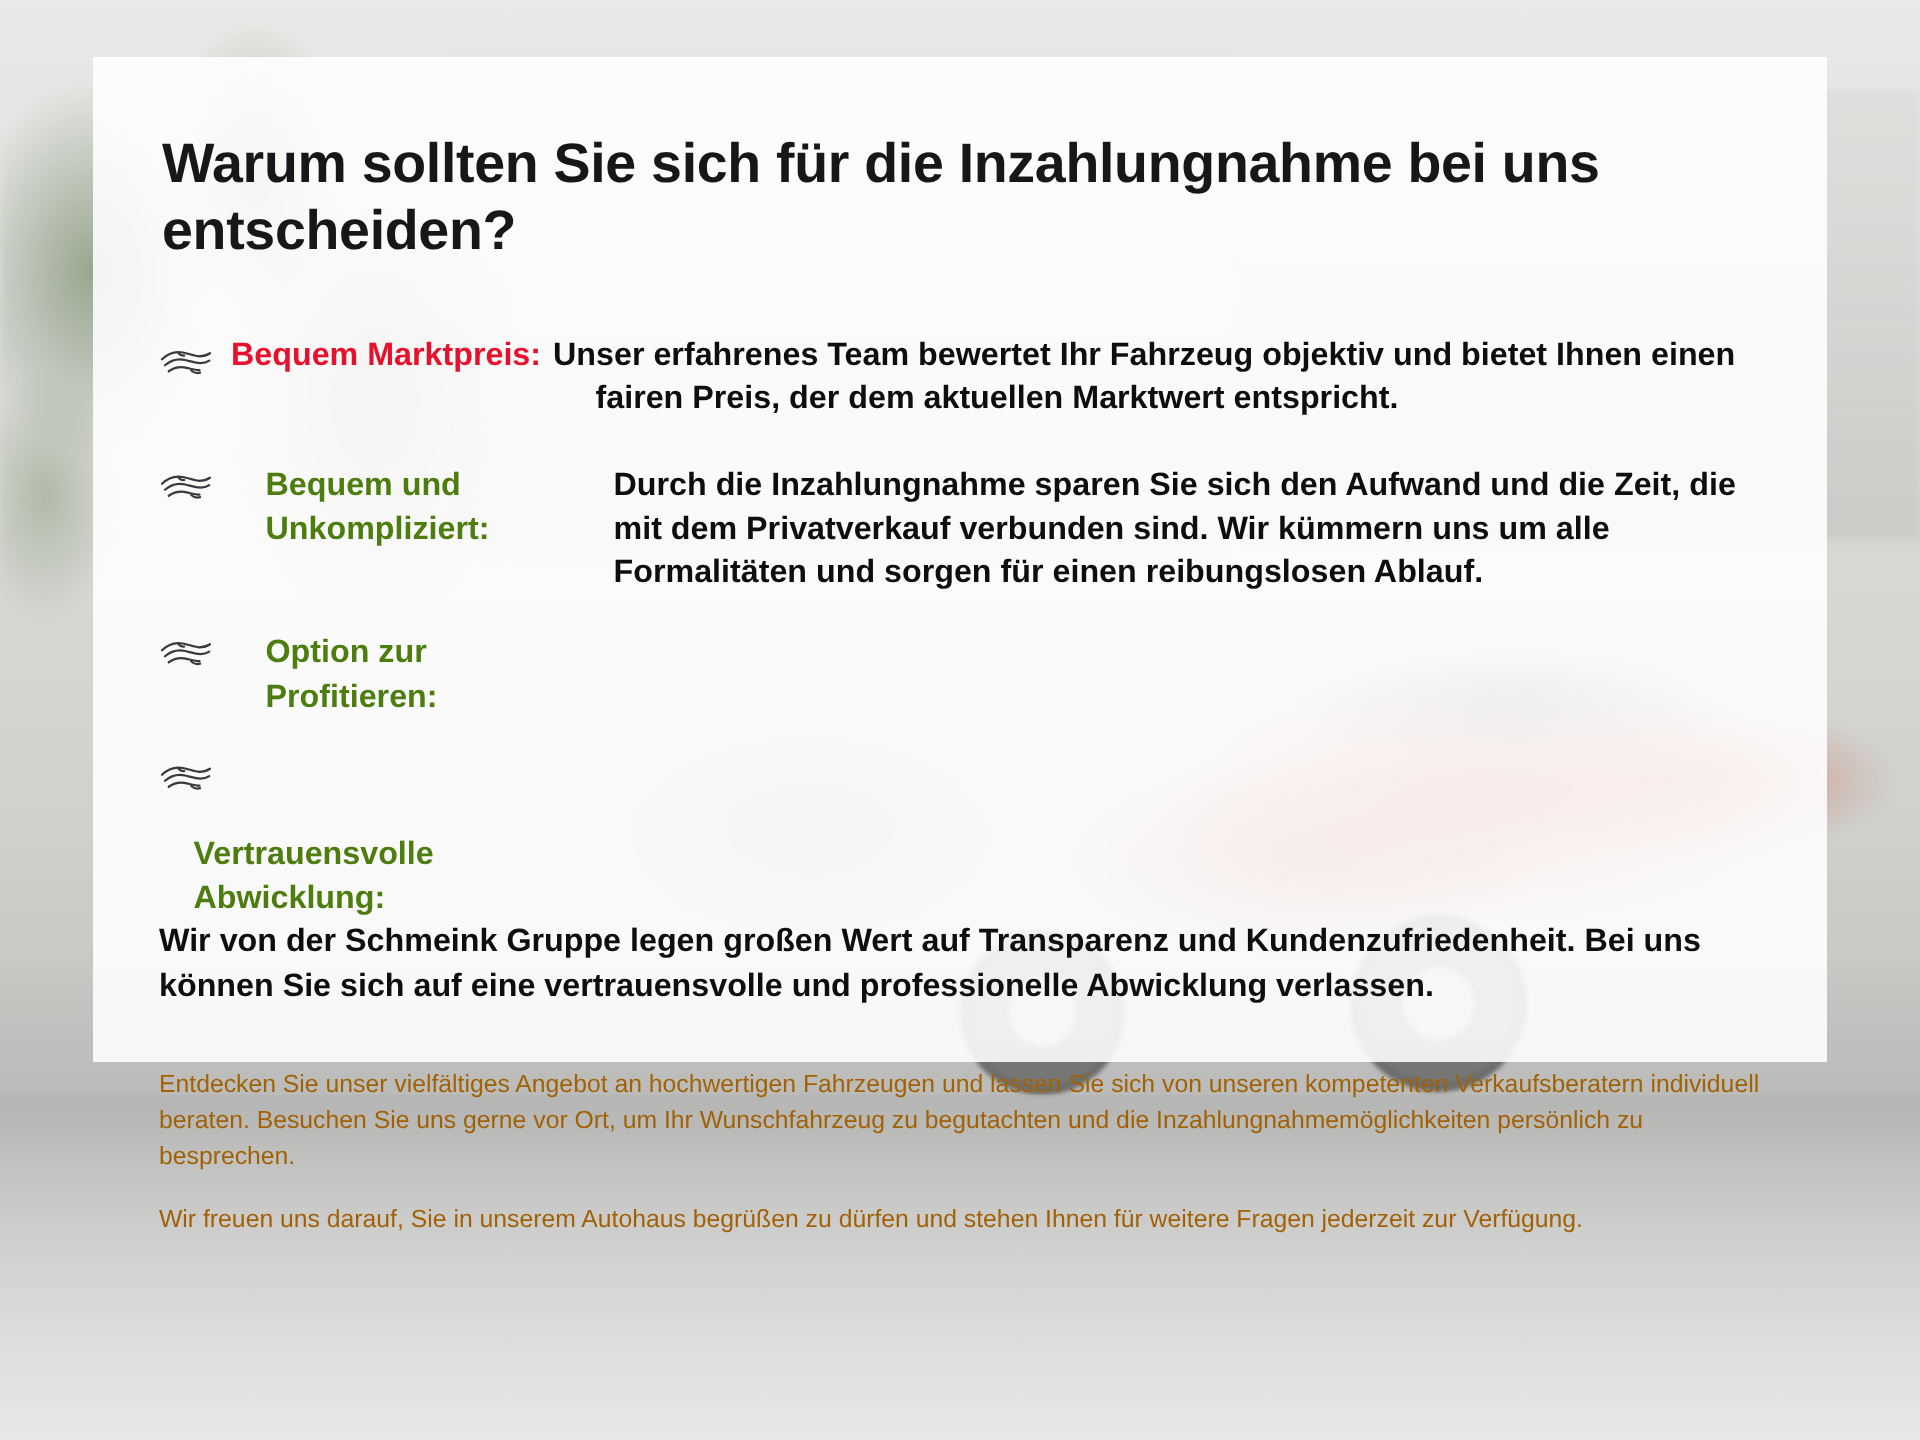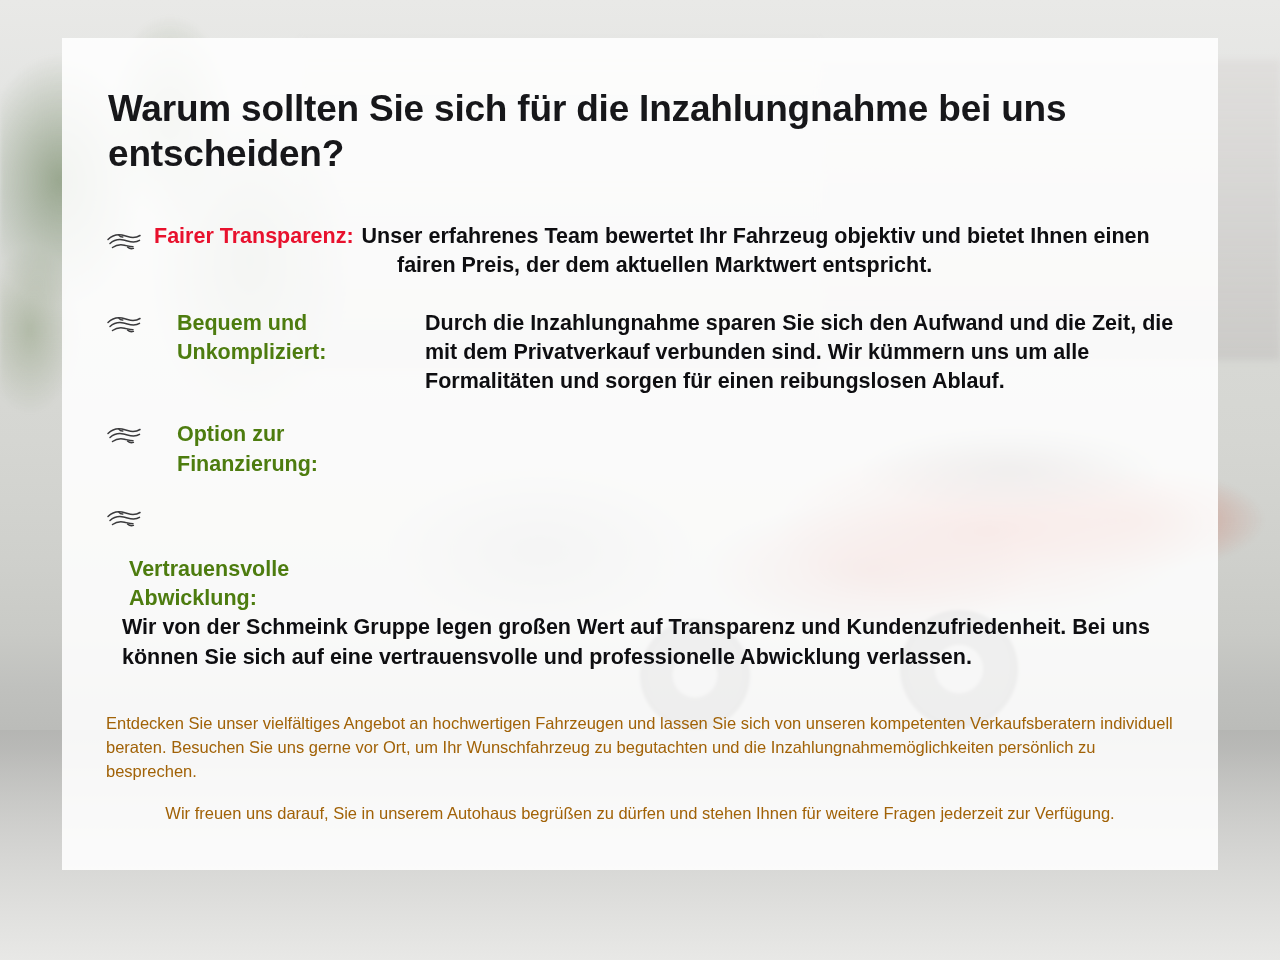--- a/index.html
+++ b/index.html
@@ -113,7 +113,7 @@
     left: 62px;
     top: 38px;
     width: 1156px;
-    height: 832px;
+    height: 670px;
     background: rgba(255,255,255,0.88);
     box-sizing: border-box;
     padding: 40px 44px 0 44px;

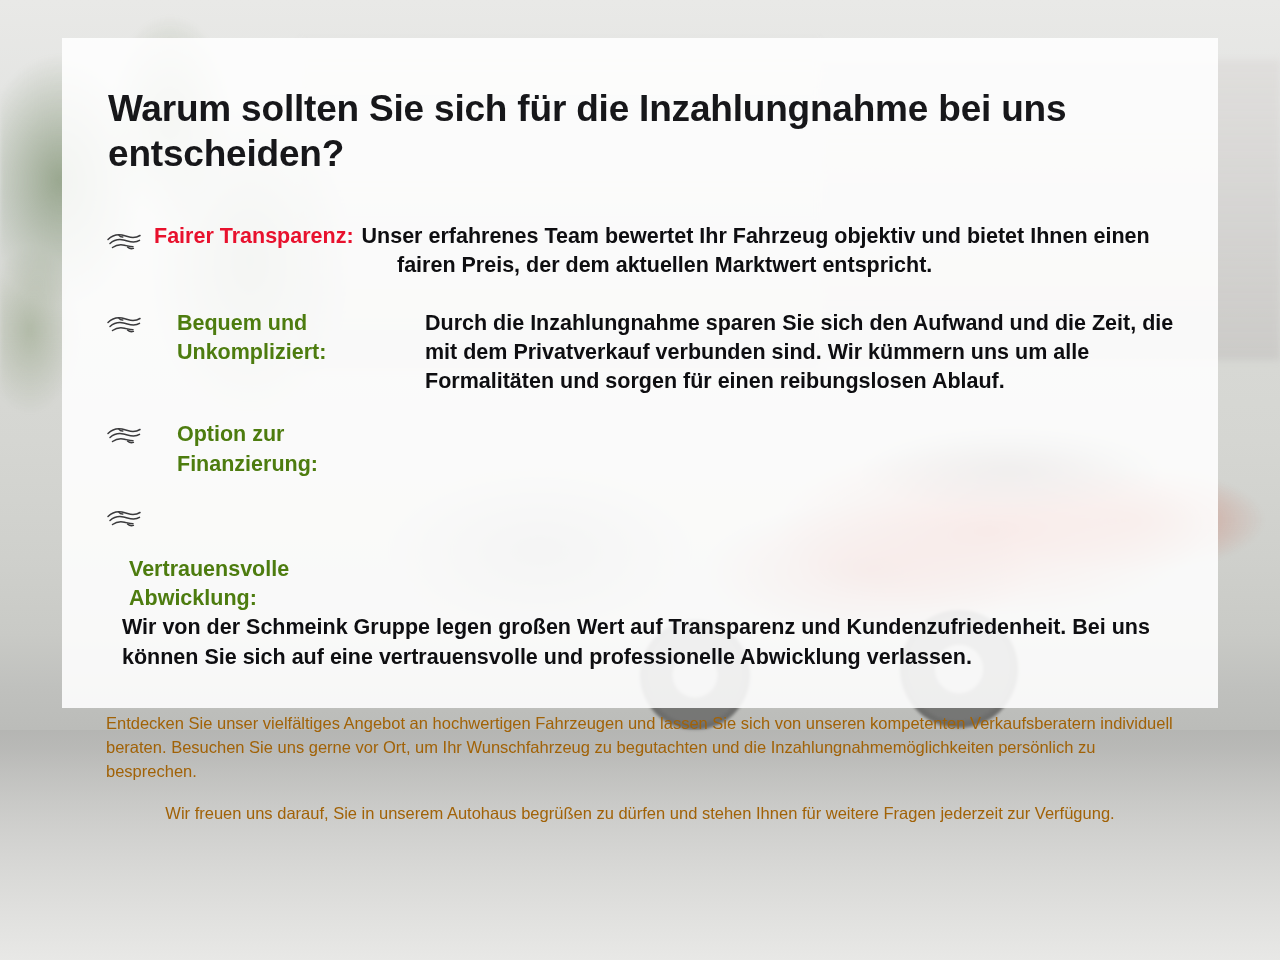--- a/index.html
+++ b/index.html
@@ -236,7 +236,7 @@
           </svg>
         </span>
         <div class="inline-text">
-          <span class="term-inline">Fairer Transparenz:</span><span>Unser erfahrenes Team bewertet Ihr Fahrzeug objektiv und bietet Ihnen einen fairen Preis, der dem aktuellen Marktwert entspricht.</span>
+          <span class="term-inline">Bequem Marktpreis:</span><span>Unser erfahrenes Team bewertet Ihr Fahrzeug objektiv und bietet Ihnen einen fairen Preis, der dem aktuellen Marktwert entspricht.</span>
         </div>
       </div>
 

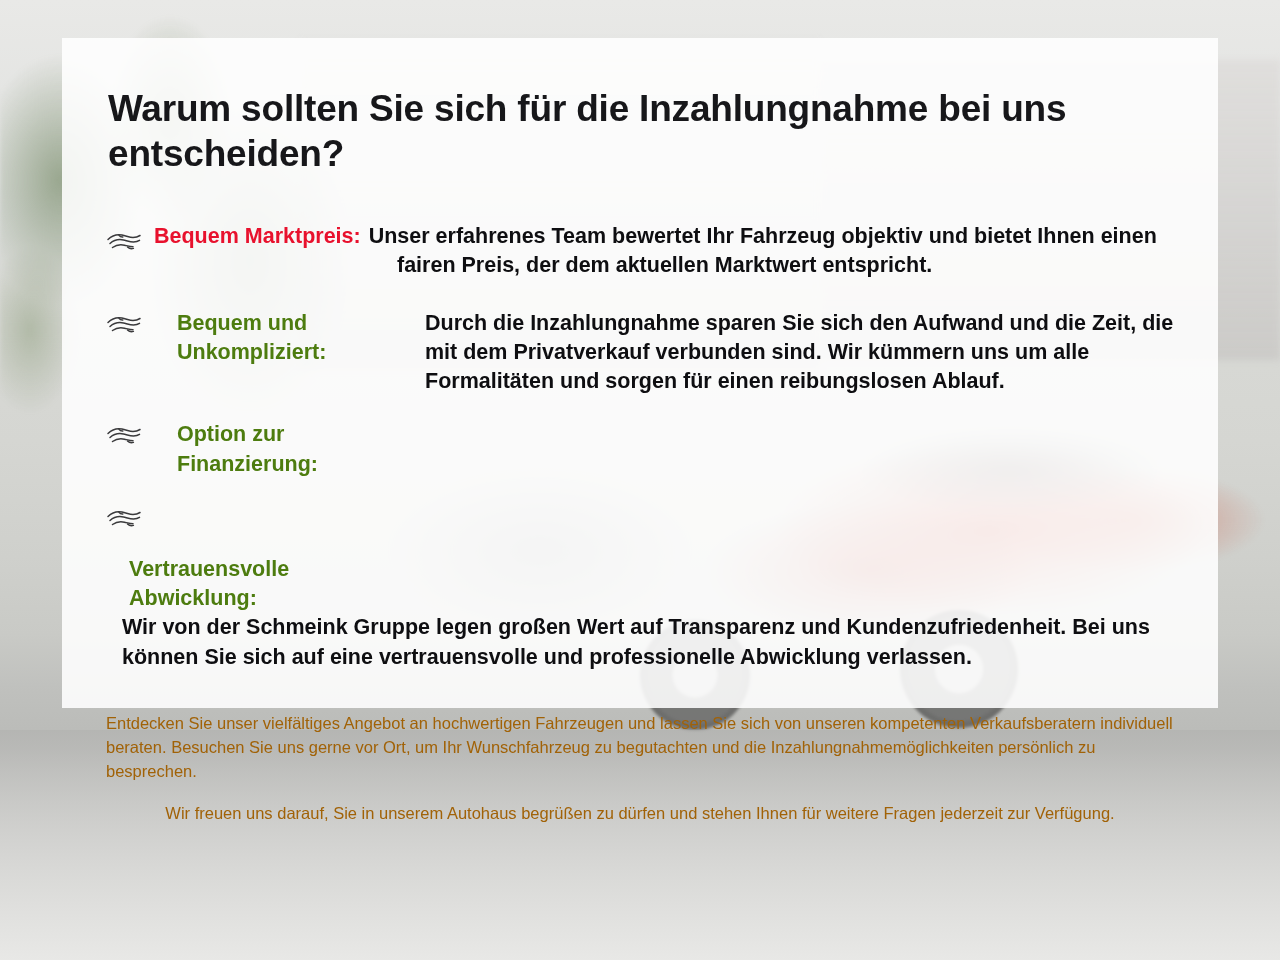--- a/index.html
+++ b/index.html
@@ -164,7 +164,6 @@
     font-size: 21.5px;
     font-weight: bold;
     line-height: 1.36;
-    margin-left: 16px;
   }
   
   .benefit.inline {

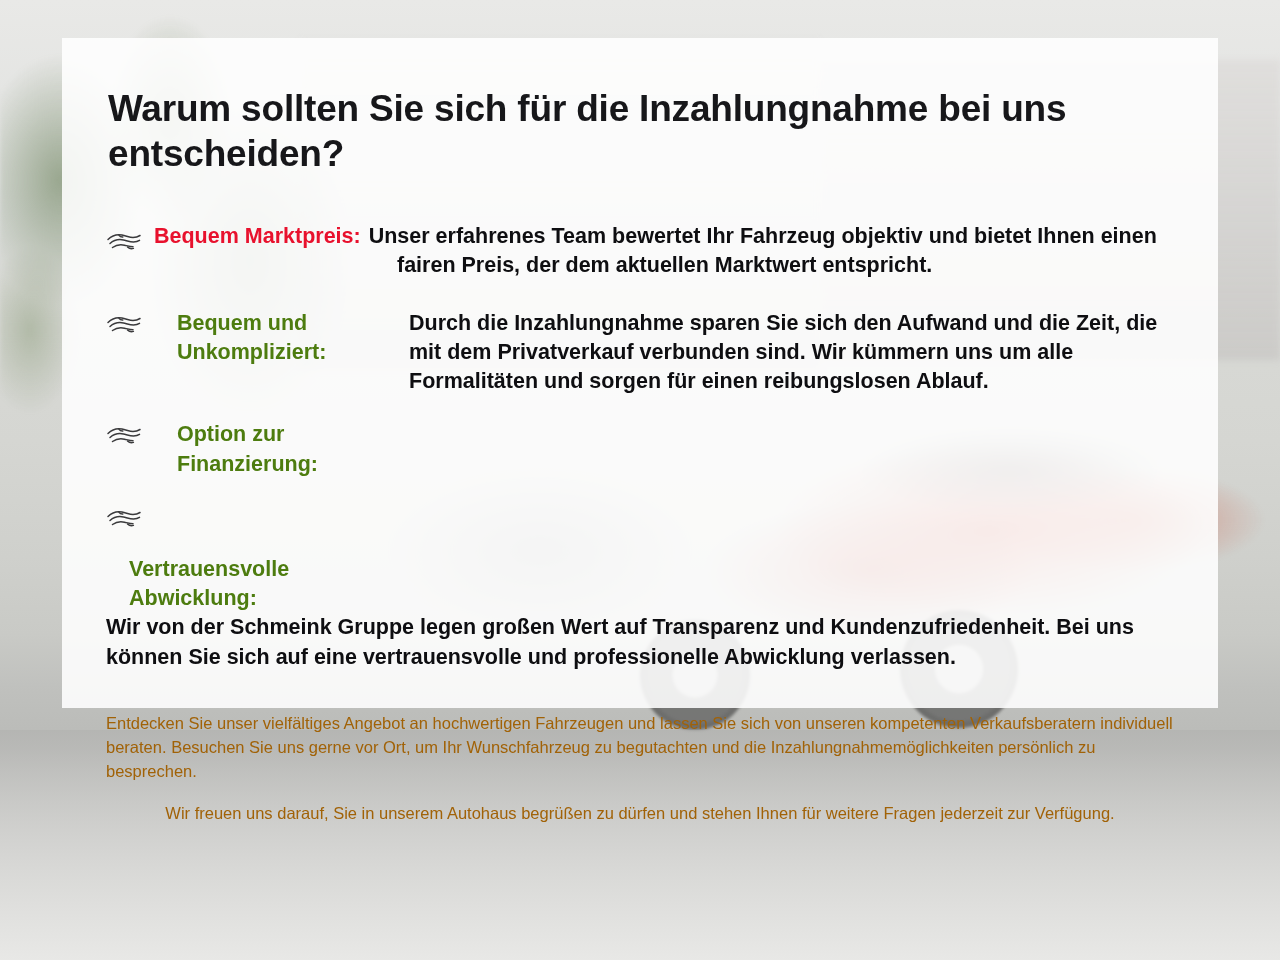--- a/index.html
+++ b/index.html
@@ -263,7 +263,7 @@
             <path d="M21.5 17 C23 18.4, 25.3 19, 27.4 18.4"></path>
           </svg>
         </span>
-        <div class="term">Option zur Finanzierung:</div>
+        <div class="term">Option zur Profitieren:</div>
       </div>
 
       <div class="benefit">

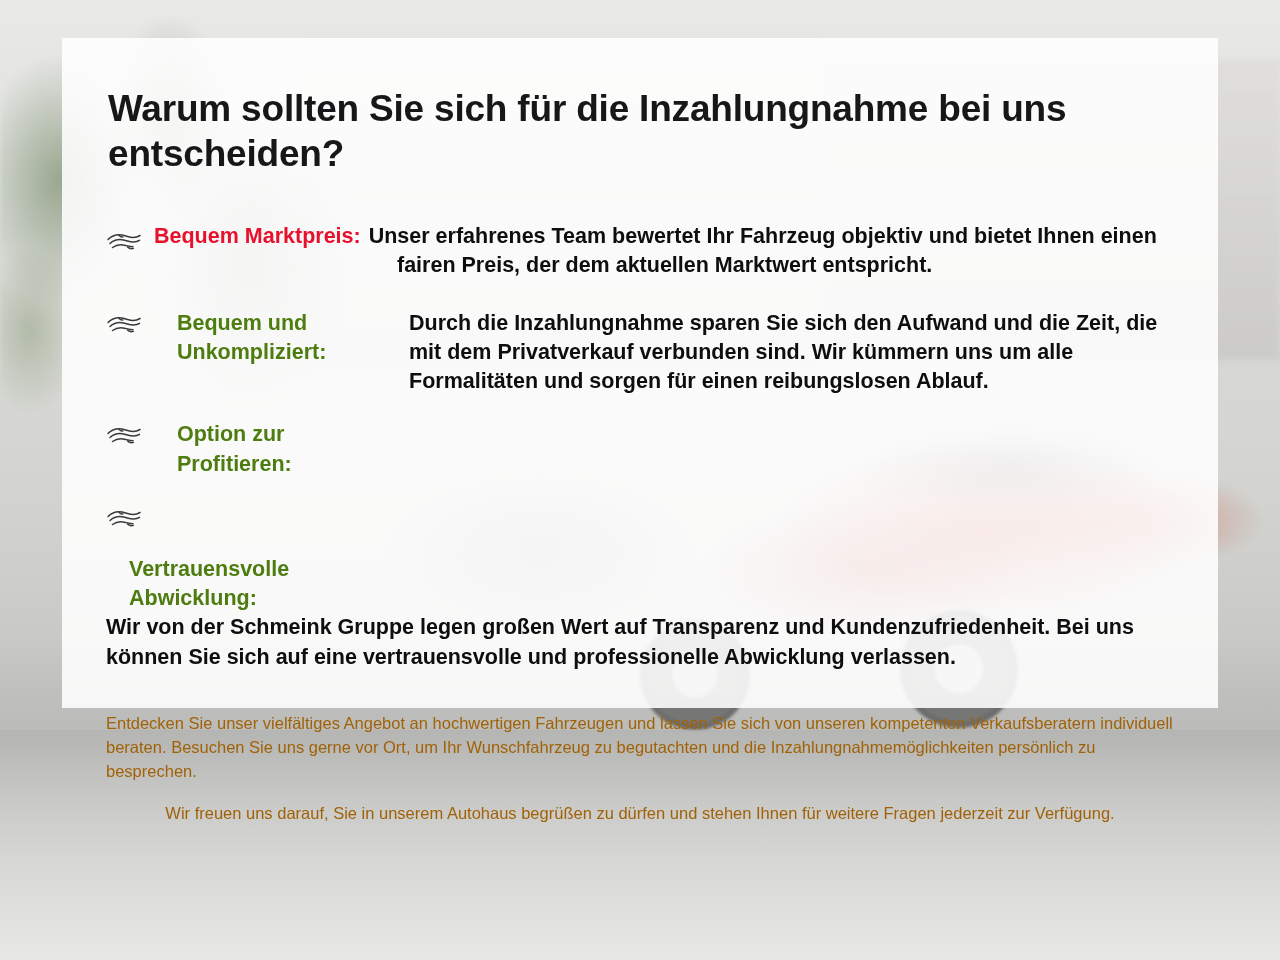--- a/index.html
+++ b/index.html
@@ -199,7 +199,7 @@
     max-width: 1100px;
   }
   .footer-text p { margin: 0 0 18px 0; }
-  .footer-text p:last-child { margin-bottom: 0; text-align: center; }
+  .footer-text p:last-child { margin-bottom: 0; }
 </style>
 </head>
 <body>

